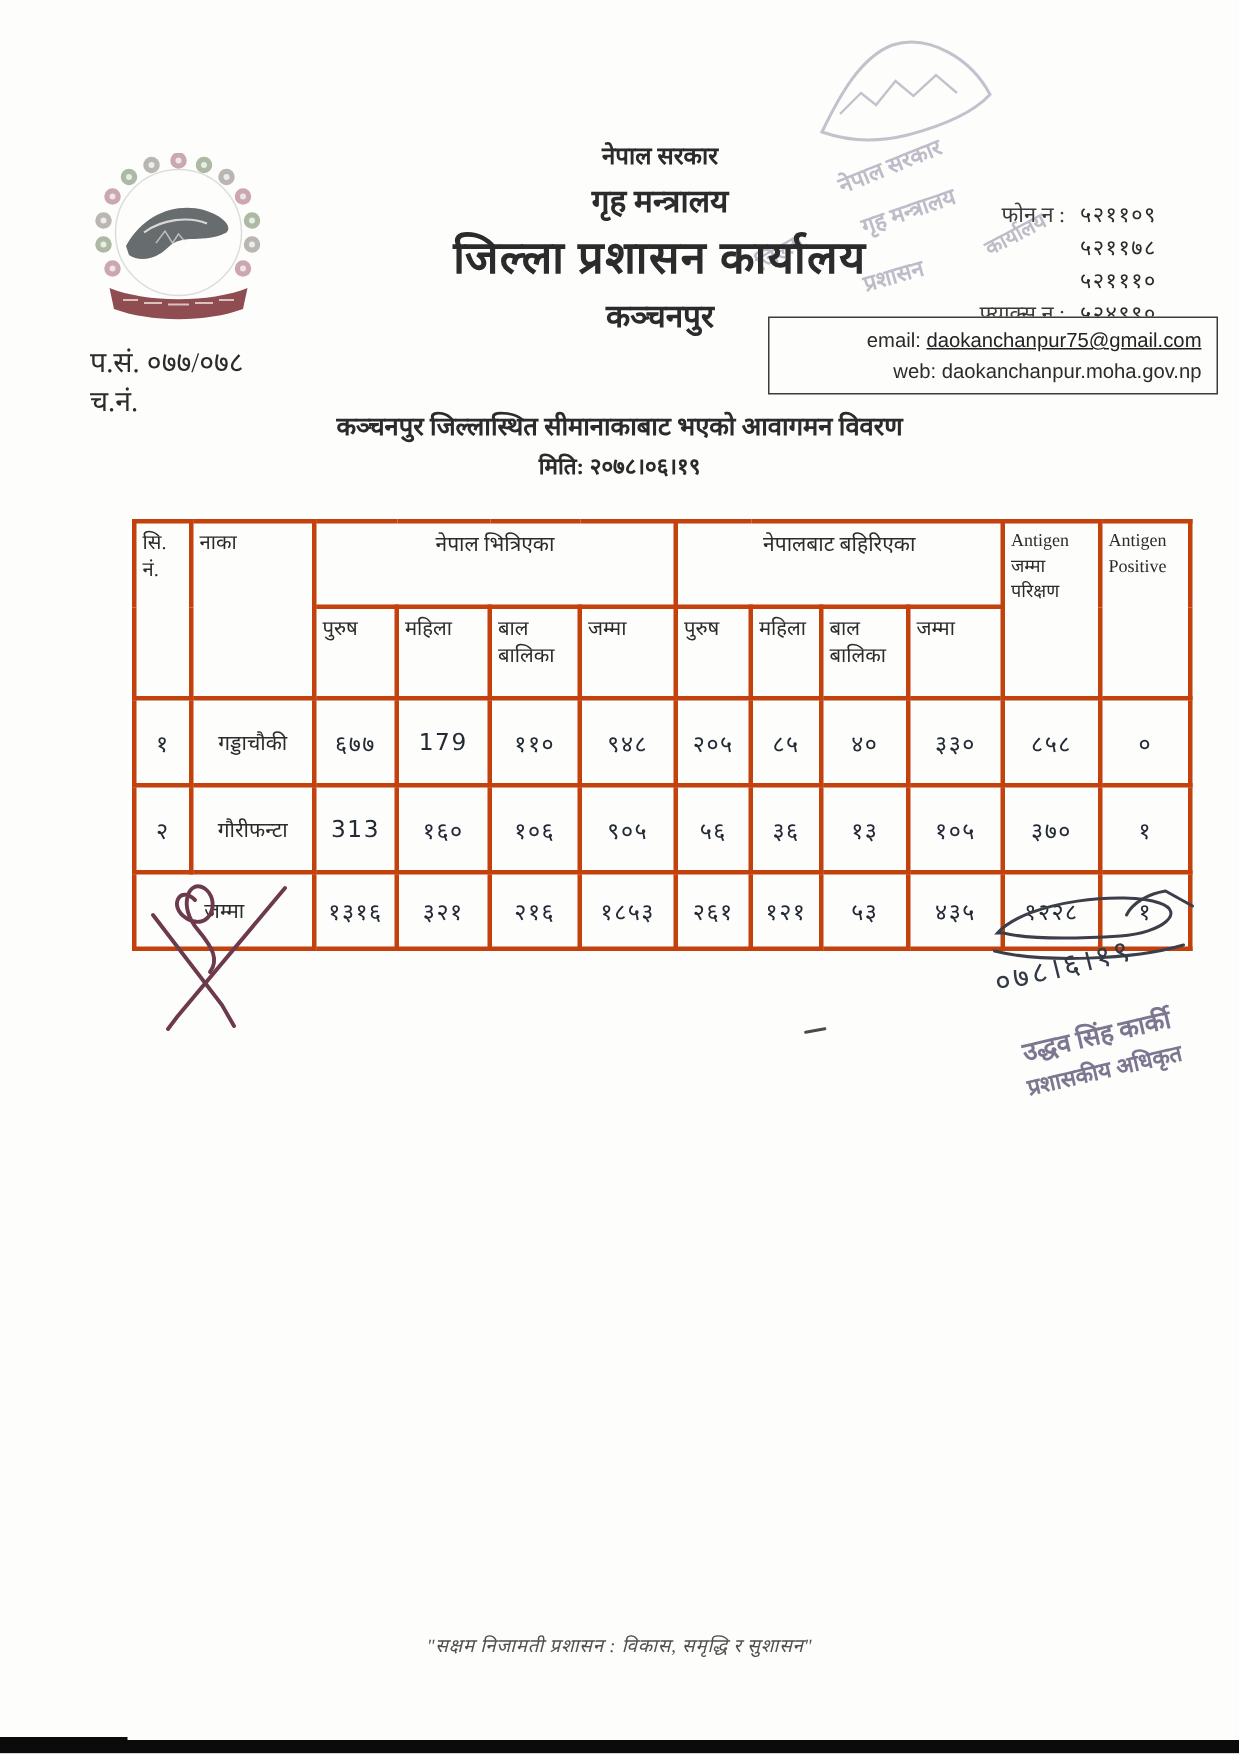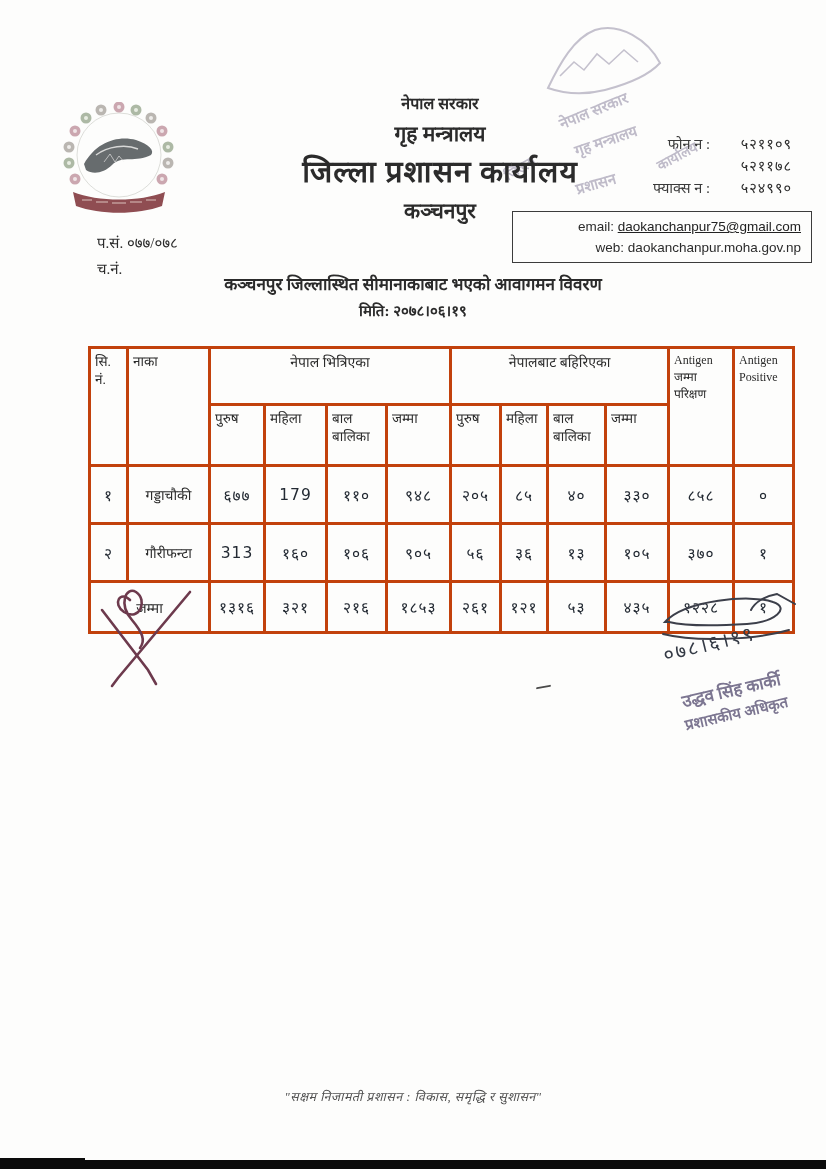--- a/index.html
+++ b/index.html
@@ -19,7 +19,7 @@
   .contact{position:absolute;right:34px;top:133px;width:180px;font-size:14.5px;}
   .contact .row{display:flex;justify-content:flex-end;height:22px;line-height:22px;}
   .contact .lbl{margin-right:10px;color:#3a3a3a;}
-  .contact .num{width:72px;text-align:right;letter-spacing:1px;}
+  .contact .num{width:72px;text-align:left;letter-spacing:1px;}
   .email-box{
     position:absolute;right:14px;top:211px;width:278px;
     border:1.5px solid #3c3c3c;padding:4px 10px;text-align:right;

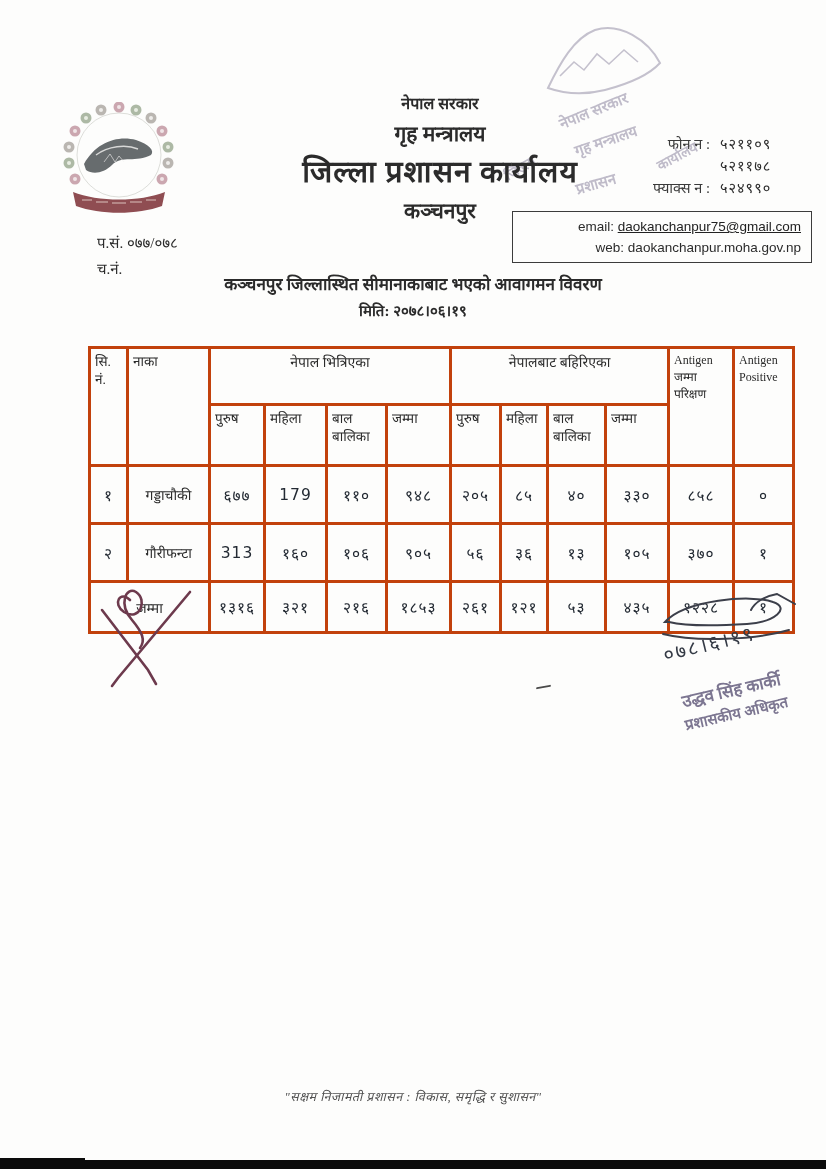--- a/index.html
+++ b/index.html
@@ -141,6 +141,9 @@
       <span class="num">५२११७८</span>
     </div>
     <div class="row">
+      <span class="num">५२१११०</span>
+    </div>
+    <div class="row">
       <span class="lbl">फ्याक्स न :</span>
       <span class="num">५२४९९०</span>
     </div>

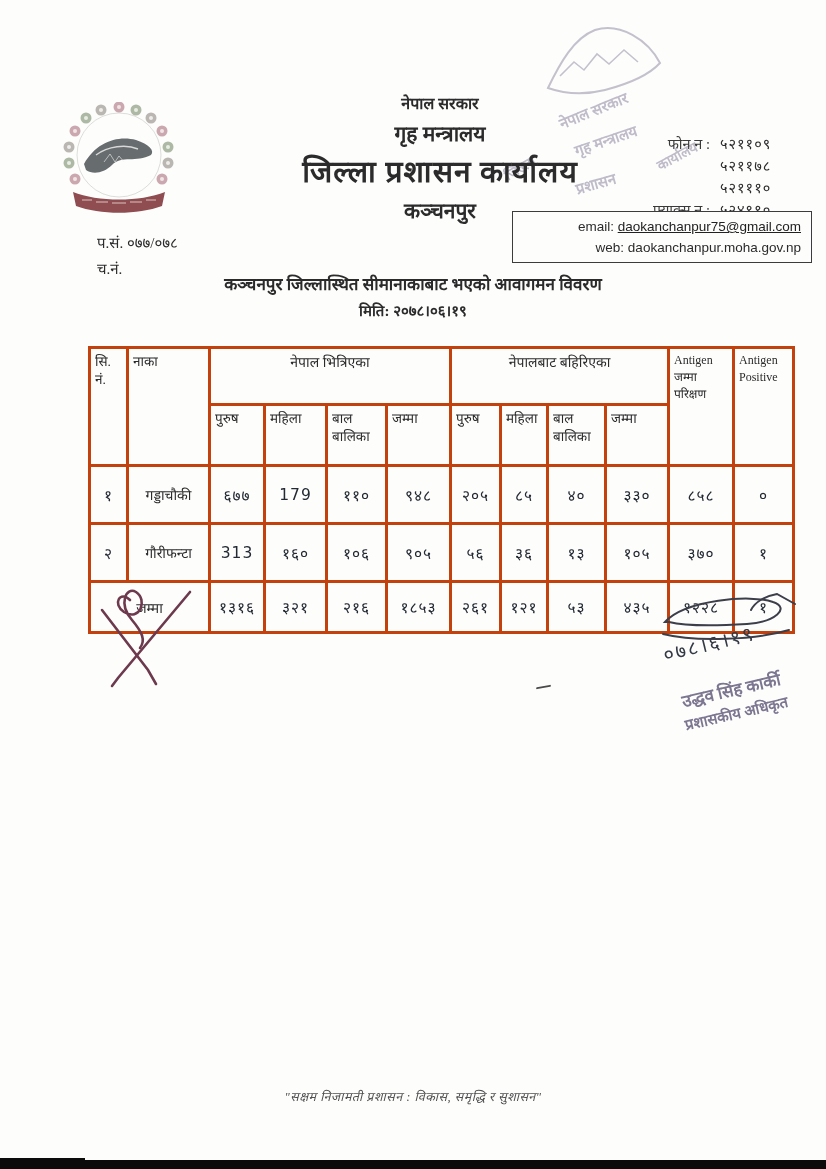--- a/index.html
+++ b/index.html
@@ -27,7 +27,7 @@
     background:#fdfdfc;
   }
   .email-box a{color:#222;text-decoration:underline;}
-  .refs{position:absolute;left:60px;top:230px;font-size:15px;line-height:26px;margin-left:37px;}
+  .refs{position:absolute;left:60px;top:230px;font-size:19px;line-height:26px;}
   
   .ink-stamp{position:absolute;left:495px;top:8px;width:270px;height:215px;pointer-events:none;}
   .ink-stamp .line{position:absolute;color:#8d86a0;opacity:.55;font-weight:bold;white-space:nowrap;}

